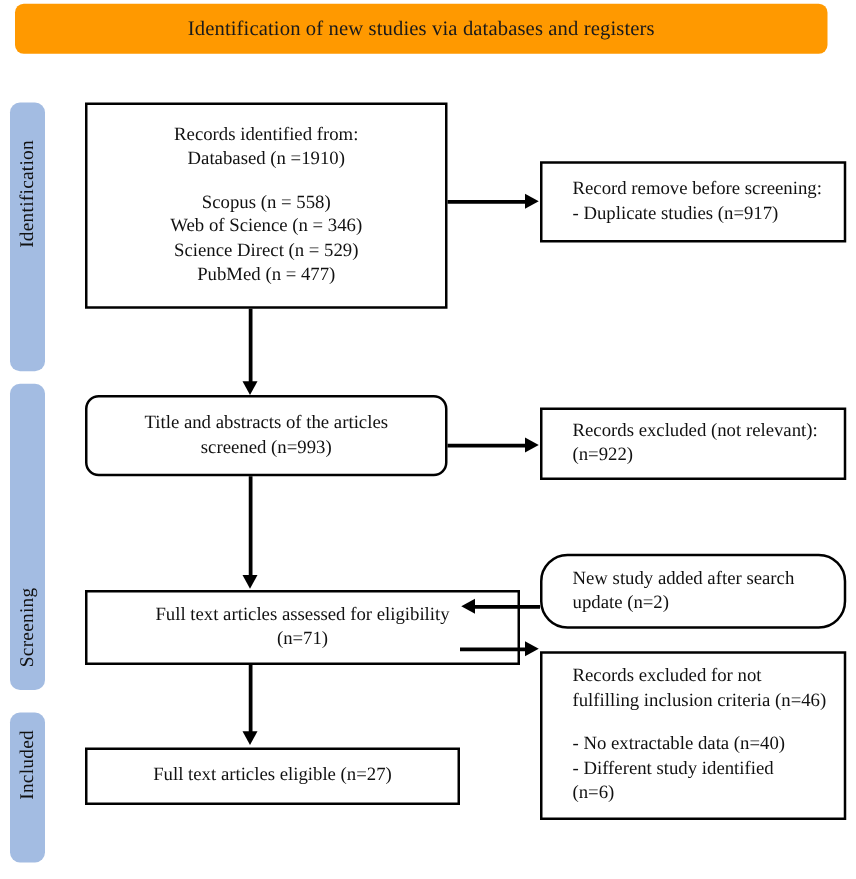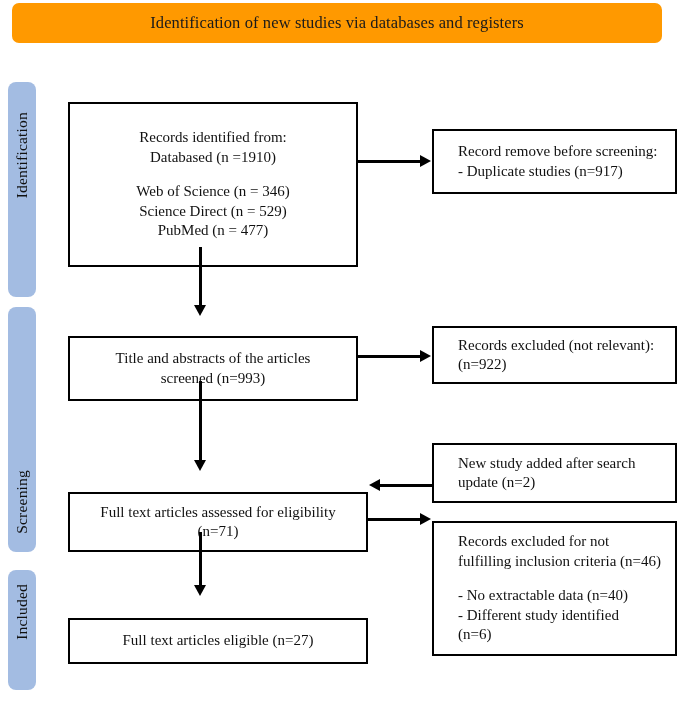--- a/index.html
+++ b/index.html
@@ -79,7 +79,7 @@
     font-size: 15px;
     line-height: 1.3;
   }
-  .flow-box.centered { align-items: center; text-align: center; margin-top: 20px; }
+  .flow-box.centered { align-items: center; text-align: center; }
   .flow-box.leftish  { align-items: flex-start; text-align: left; padding-left: 24px; padding-right: 5px; }
   .flow-box .ln { display: block; white-space: nowrap; }
   .flow-box .spacer { display: block; height: 15px; }

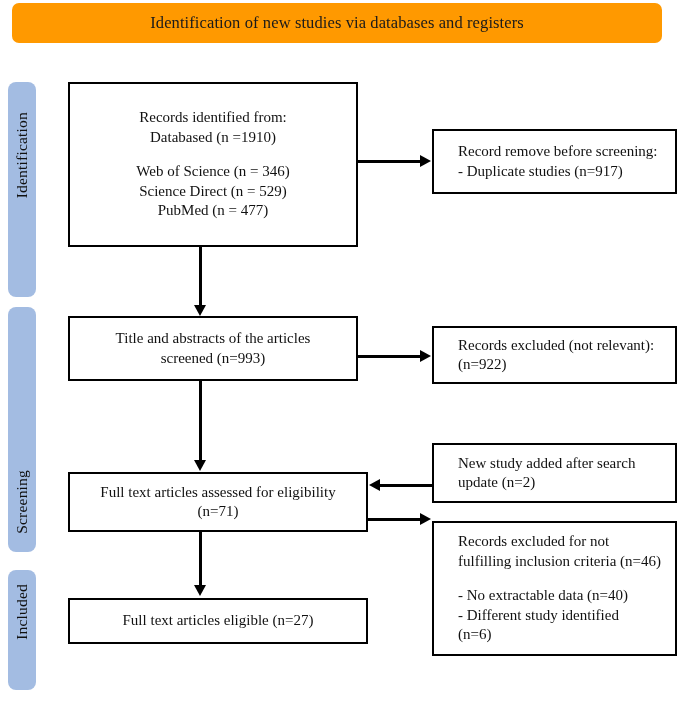--- a/index.html
+++ b/index.html
@@ -144,6 +144,7 @@
     <span class="ln">Records identified from:</span>
     <span class="ln">Databased (n =1910)</span>
     <span class="spacer"></span>
+    <span class="ln">Scopus (n = 558)</span>
     <span class="ln">Web of Science (n = 346)</span>
     <span class="ln">Science Direct (n = 529)</span>
     <span class="ln">PubMed (n = 477)</span>

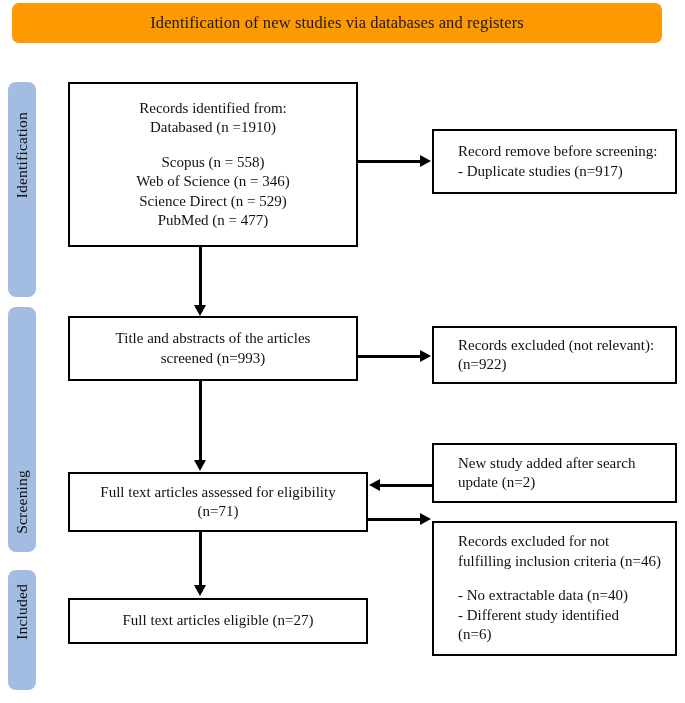--- a/index.html
+++ b/index.html
@@ -86,7 +86,7 @@
 
   #box-identified        { left: 68px;  top: 82px;  width: 290px; height: 165px; }
   #box-duplicates        { left: 432px; top: 129px; width: 245px; height: 65px;  }
-  #box-screened          { left: 68px;  top: 316px; width: 290px; height: 65px;  }
+  #box-screened          { left: 68px;  top: 316px; width: 290px; height: 65px; border-radius: 11px;  }
   #box-excluded-screen   { left: 432px; top: 326px; width: 245px; height: 58px;  }
   #box-eligibility       { left: 68px;  top: 472px; width: 300px; height: 60px;  }
   #box-new-study         { left: 432px; top: 443px; width: 245px; height: 60px;  }

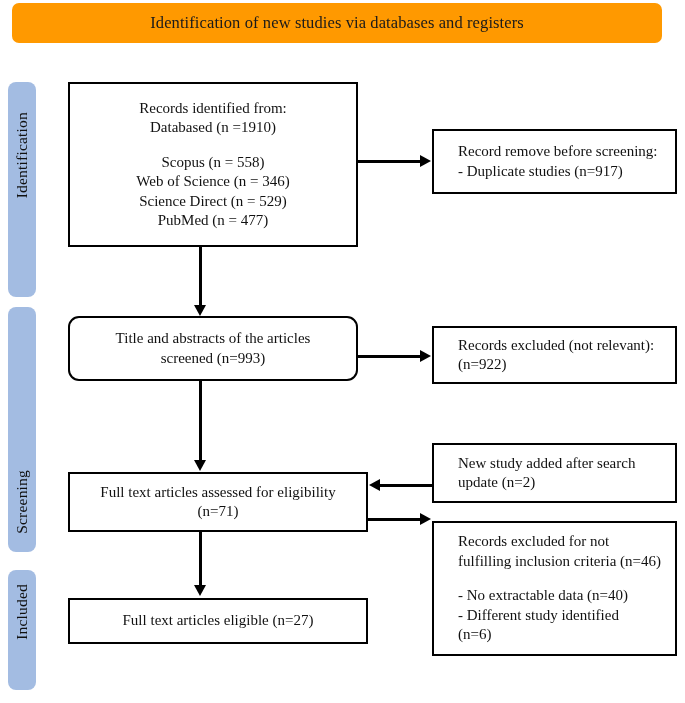--- a/index.html
+++ b/index.html
@@ -89,7 +89,7 @@
   #box-screened          { left: 68px;  top: 316px; width: 290px; height: 65px; border-radius: 11px;  }
   #box-excluded-screen   { left: 432px; top: 326px; width: 245px; height: 58px;  }
   #box-eligibility       { left: 68px;  top: 472px; width: 300px; height: 60px;  }
-  #box-new-study         { left: 432px; top: 443px; width: 245px; height: 60px;  }
+  #box-new-study         { left: 432px; top: 443px; width: 245px; height: 60px; border-radius: 22px;  }
   #box-excluded-elig     { left: 432px; top: 521px; width: 245px; height: 135px; }
   #box-final             { left: 68px;  top: 598px; width: 300px; height: 46px; align-items: center;  }
 

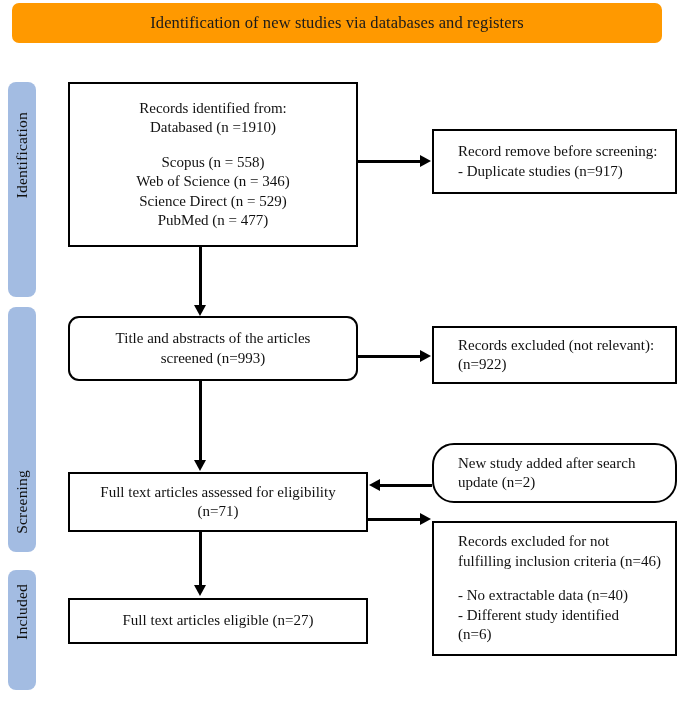--- a/index.html
+++ b/index.html
@@ -88,7 +88,7 @@
   #box-duplicates        { left: 432px; top: 129px; width: 245px; height: 65px;  }
   #box-screened          { left: 68px;  top: 316px; width: 290px; height: 65px; border-radius: 11px;  }
   #box-excluded-screen   { left: 432px; top: 326px; width: 245px; height: 58px;  }
-  #box-eligibility       { left: 68px;  top: 472px; width: 300px; height: 60px;  }
+  #box-eligibility       { left: 68px;  top: 472px; width: 348px; height: 60px;  }
   #box-new-study         { left: 432px; top: 443px; width: 245px; height: 60px; border-radius: 22px;  }
   #box-excluded-elig     { left: 432px; top: 521px; width: 245px; height: 135px; }
   #box-final             { left: 68px;  top: 598px; width: 300px; height: 46px; align-items: center;  }

